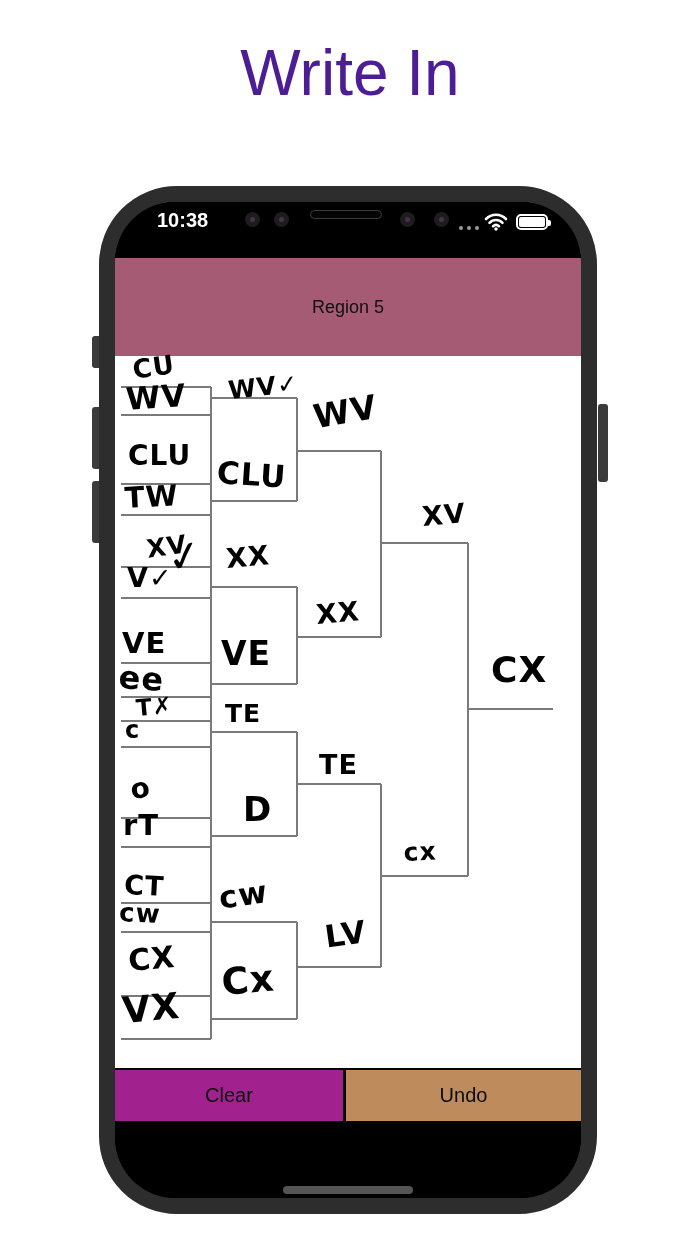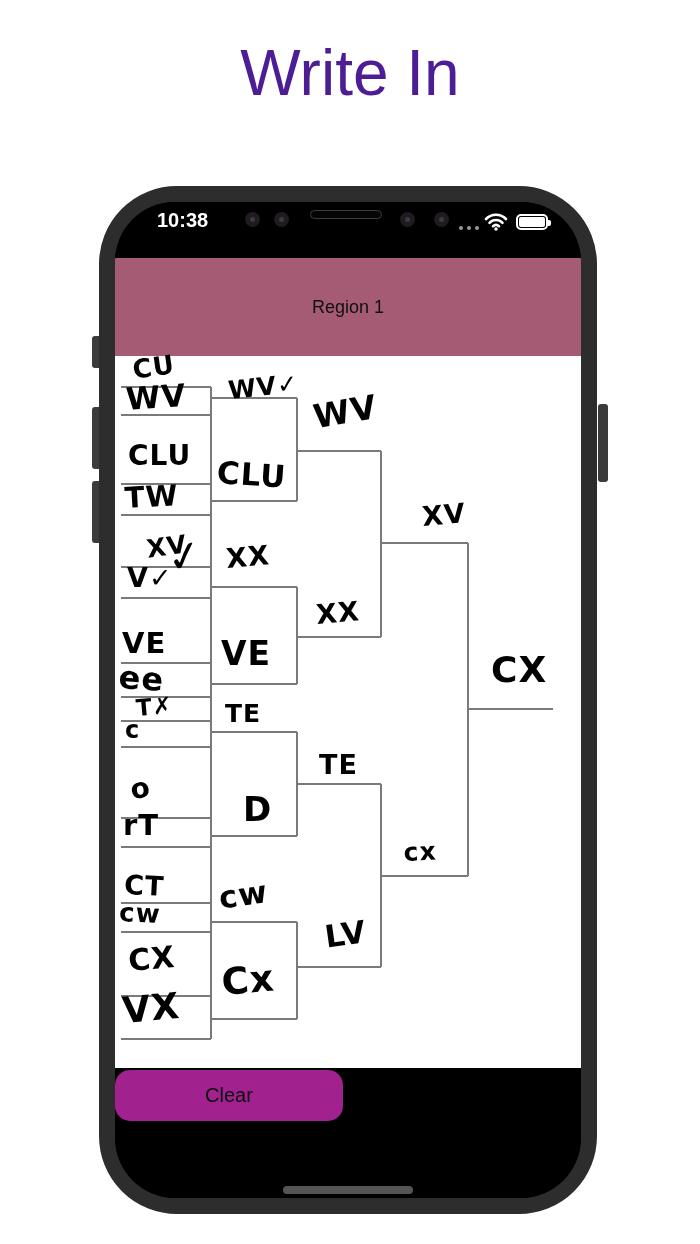--- a/index.html
+++ b/index.html
@@ -95,7 +95,7 @@
     </div>
 
     <div class="app-header" style="background: rgb(165, 91, 115);">
-      <span>Region 1</span>
+      <span>Region 5</span>
     </div>
 
     <div class="canvas">

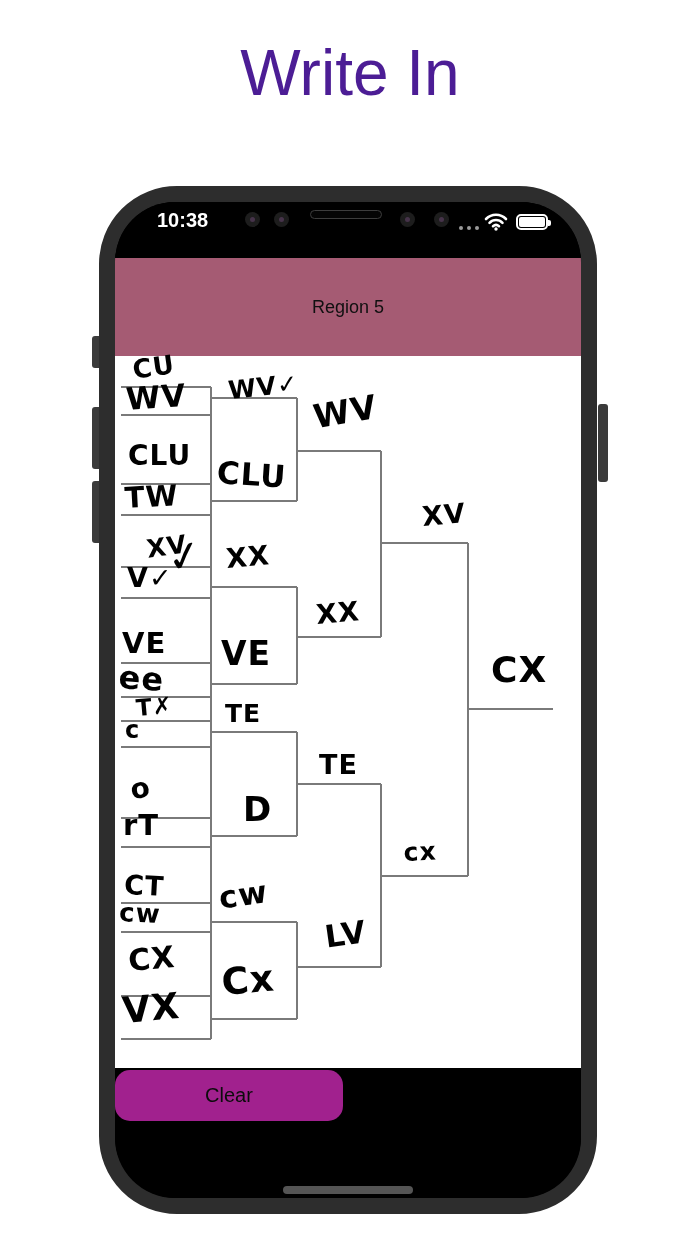--- a/index.html
+++ b/index.html
@@ -51,7 +51,7 @@
 
   .btn { position:absolute; display:flex; align-items:center; justify-content:center;
          color:#0c0c0c; font-size:20px; cursor:pointer; }
-  .btn-clear { left:0; top:868px; width:228px; height:51px;border-radius:15px; }
+  .btn-clear { left:0; top:868px; width:228px; height:51px; }
   .btn-undo  { left:231px; top:868px; width:235px; height:51px; }
   .btn-back  { left:0; top:921px; width:466px; height:47px; }
 

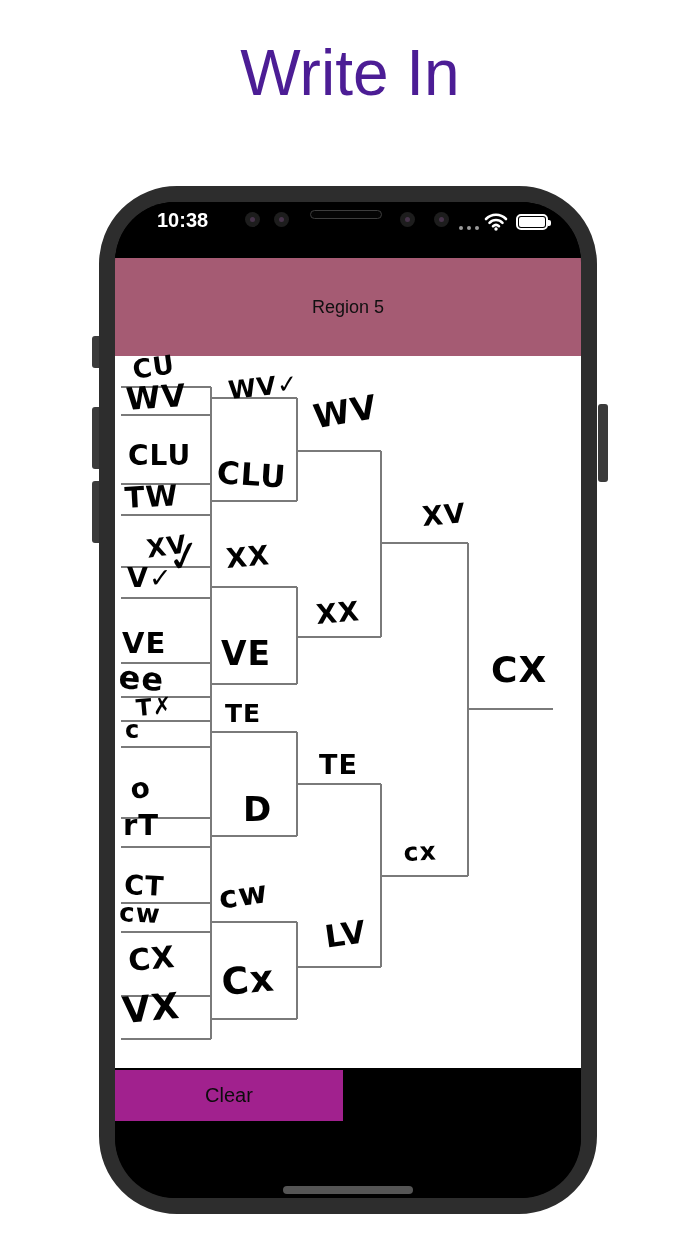--- a/index.html
+++ b/index.html
@@ -179,6 +179,9 @@
     <div class="btn btn-clear" style="background: rgb(161, 33, 142);">
       <span>Clear</span>
     </div>
+    <div class="btn btn-undo" style="background: rgb(190, 139, 92);">
+      <span>Undo</span>
+    </div>
 
     <div class="home-indicator"></div>
   </div>

